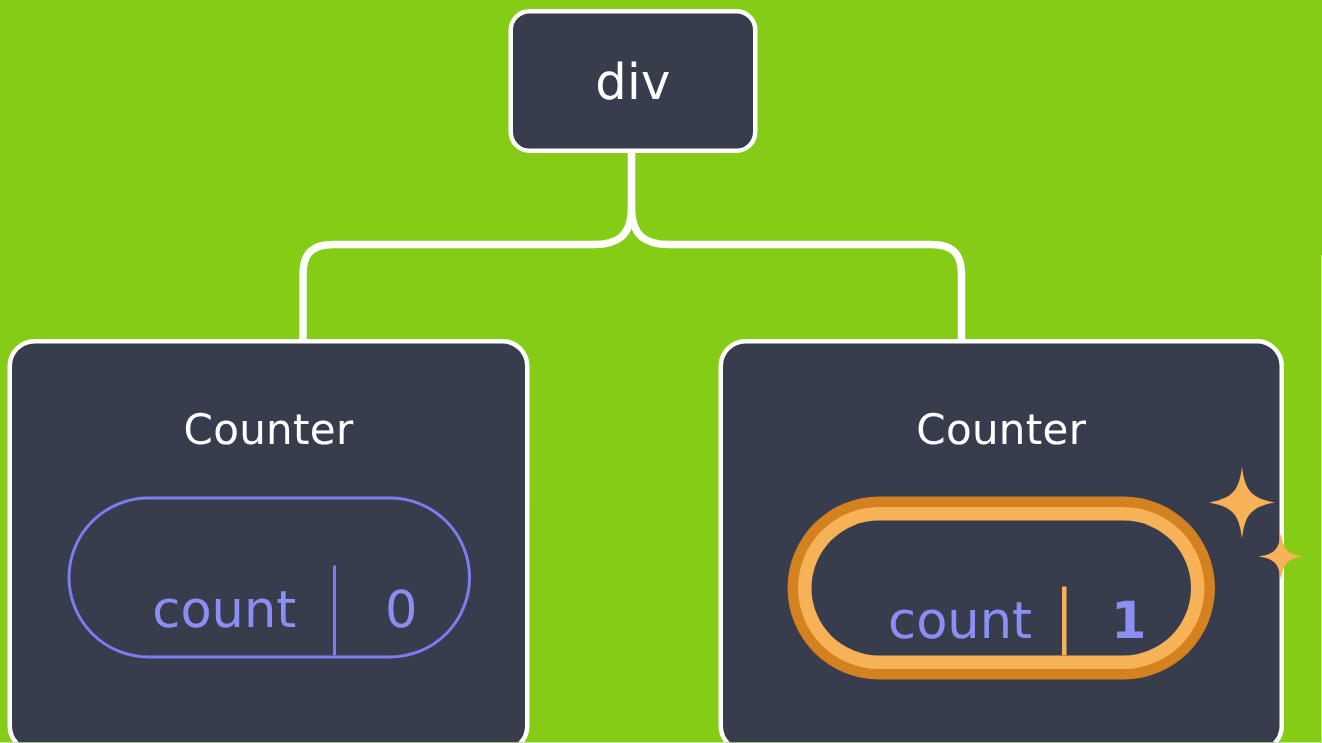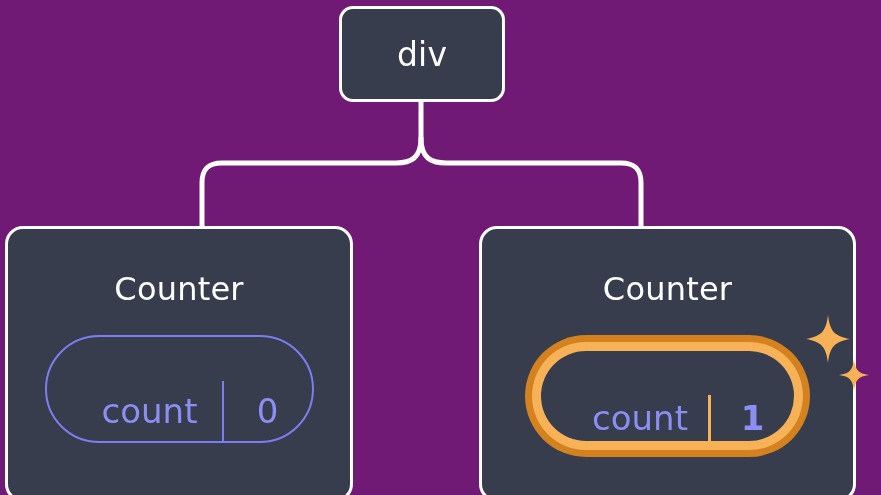--- a/index.html
+++ b/index.html
@@ -12,7 +12,7 @@
     width: 881px;
     height: 495px;
     overflow: hidden;
-    background: #701a75;
+    background: #84cc16;
     font-family: "DejaVu Sans", "Liberation Sans", sans-serif;
   }
 

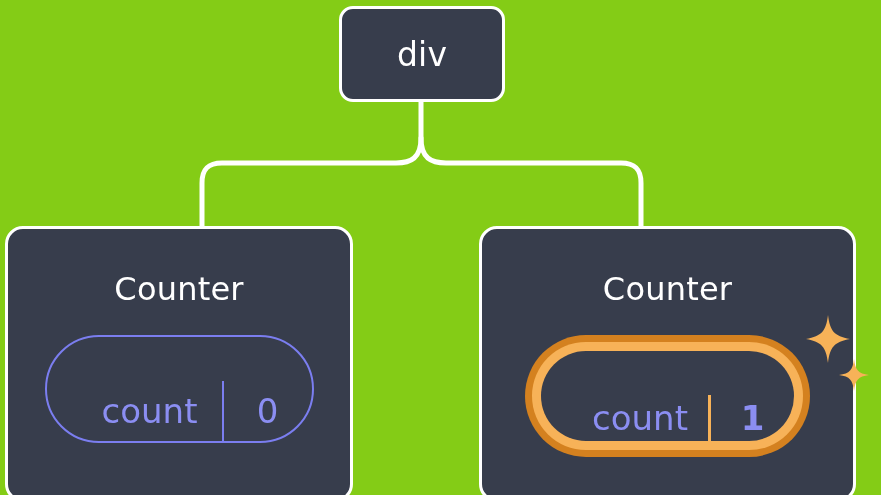--- a/index.html
+++ b/index.html
@@ -65,7 +65,7 @@
 
   .node-label {
     color: #ffffff;
-    font-size: 32px;
+    font-size: 28px;
     line-height: 1;
     letter-spacing: 0.2px;
   }

